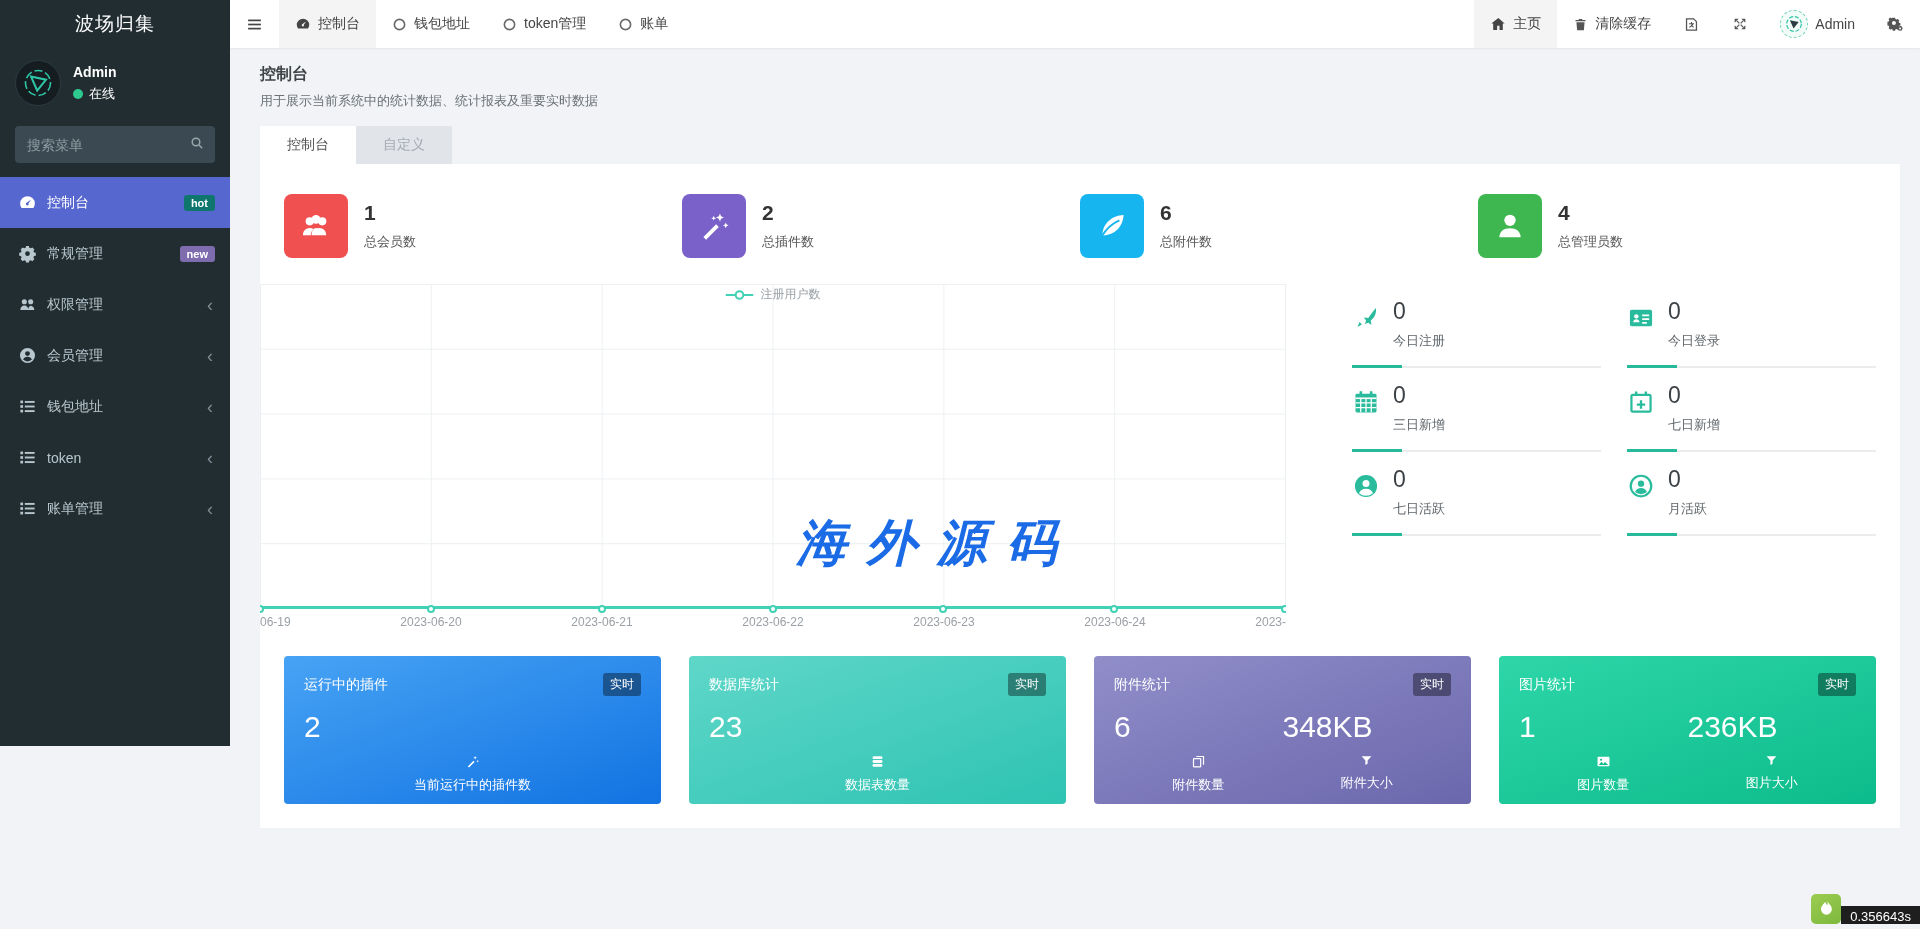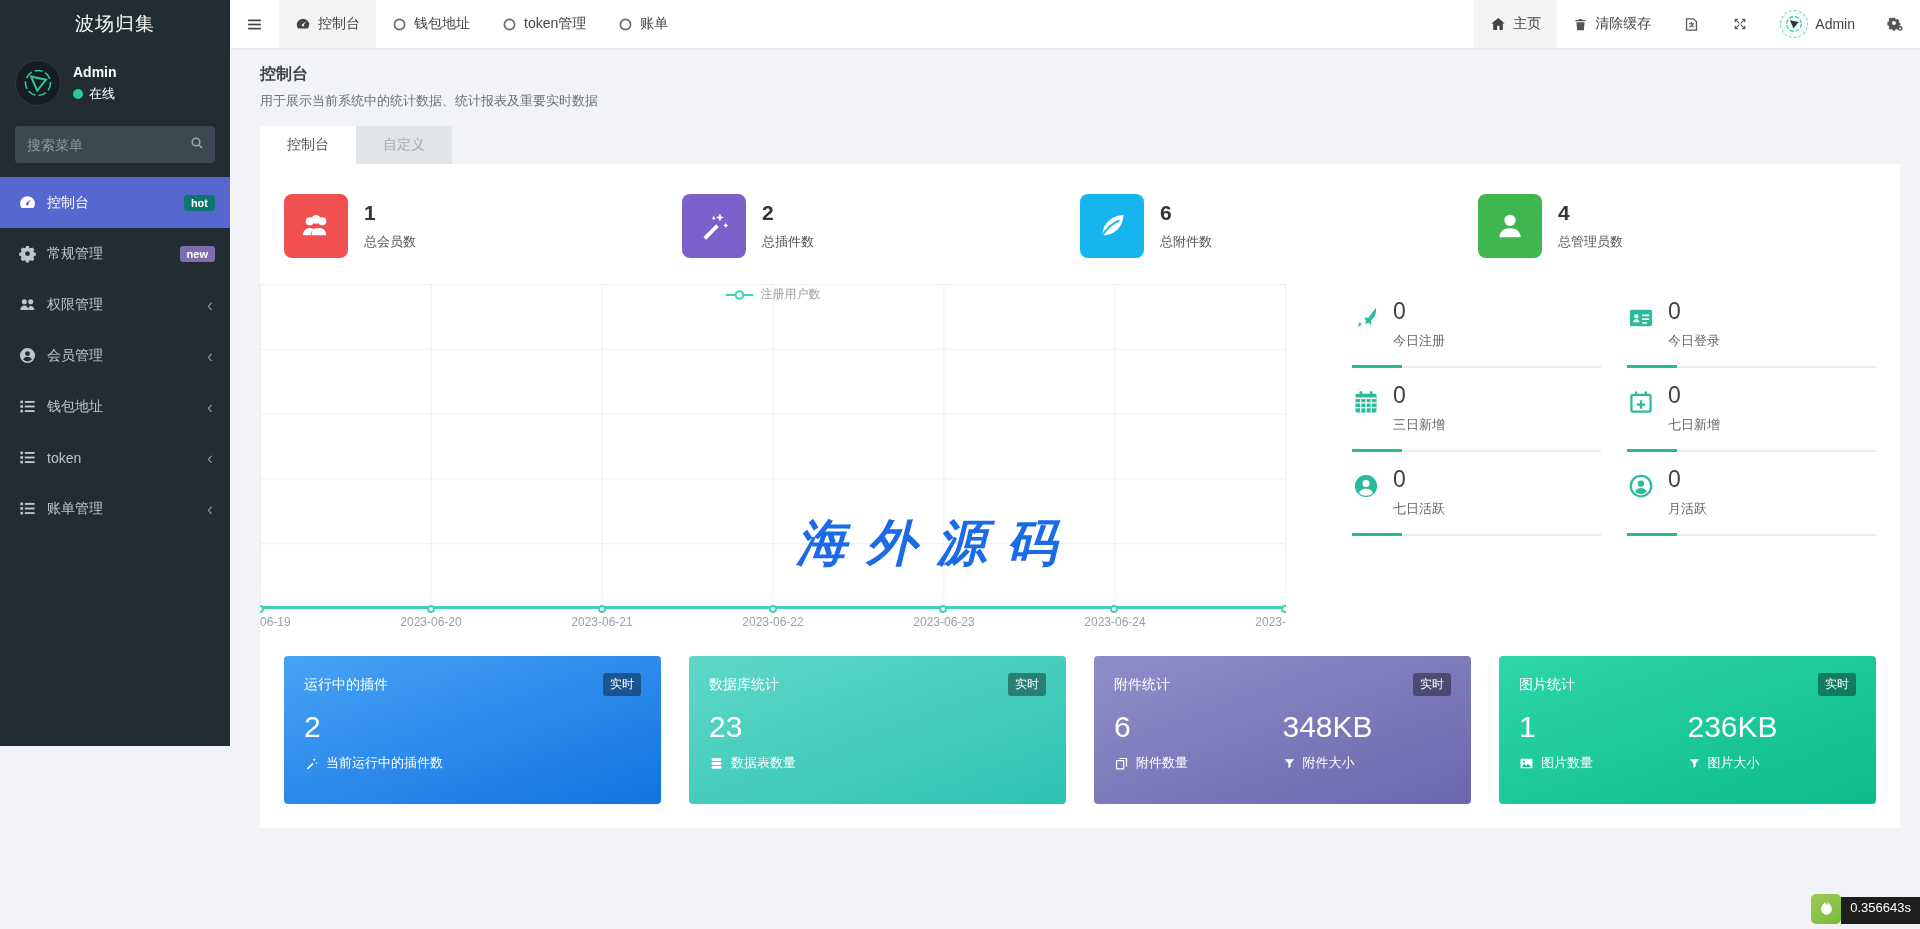--- a/index.html
+++ b/index.html
@@ -95,7 +95,7 @@
   .gcard-vals { display:flex; margin-top:14px; }
   .gv { flex:1; }
   .gv .num { font-size:30px; font-weight:500; }
-  .gv .lab { font-size:13px; margin-top:10px; display:flex; align-items:center; gap:7px; }
+  .gv .lab { font-size:13px; margin-top:10px; display:flex; align-items:center; gap:7px;flex-direction:column; }
 
   
   .load-badge { position:absolute; right:0; bottom:5px; display:flex; align-items:flex-end; }

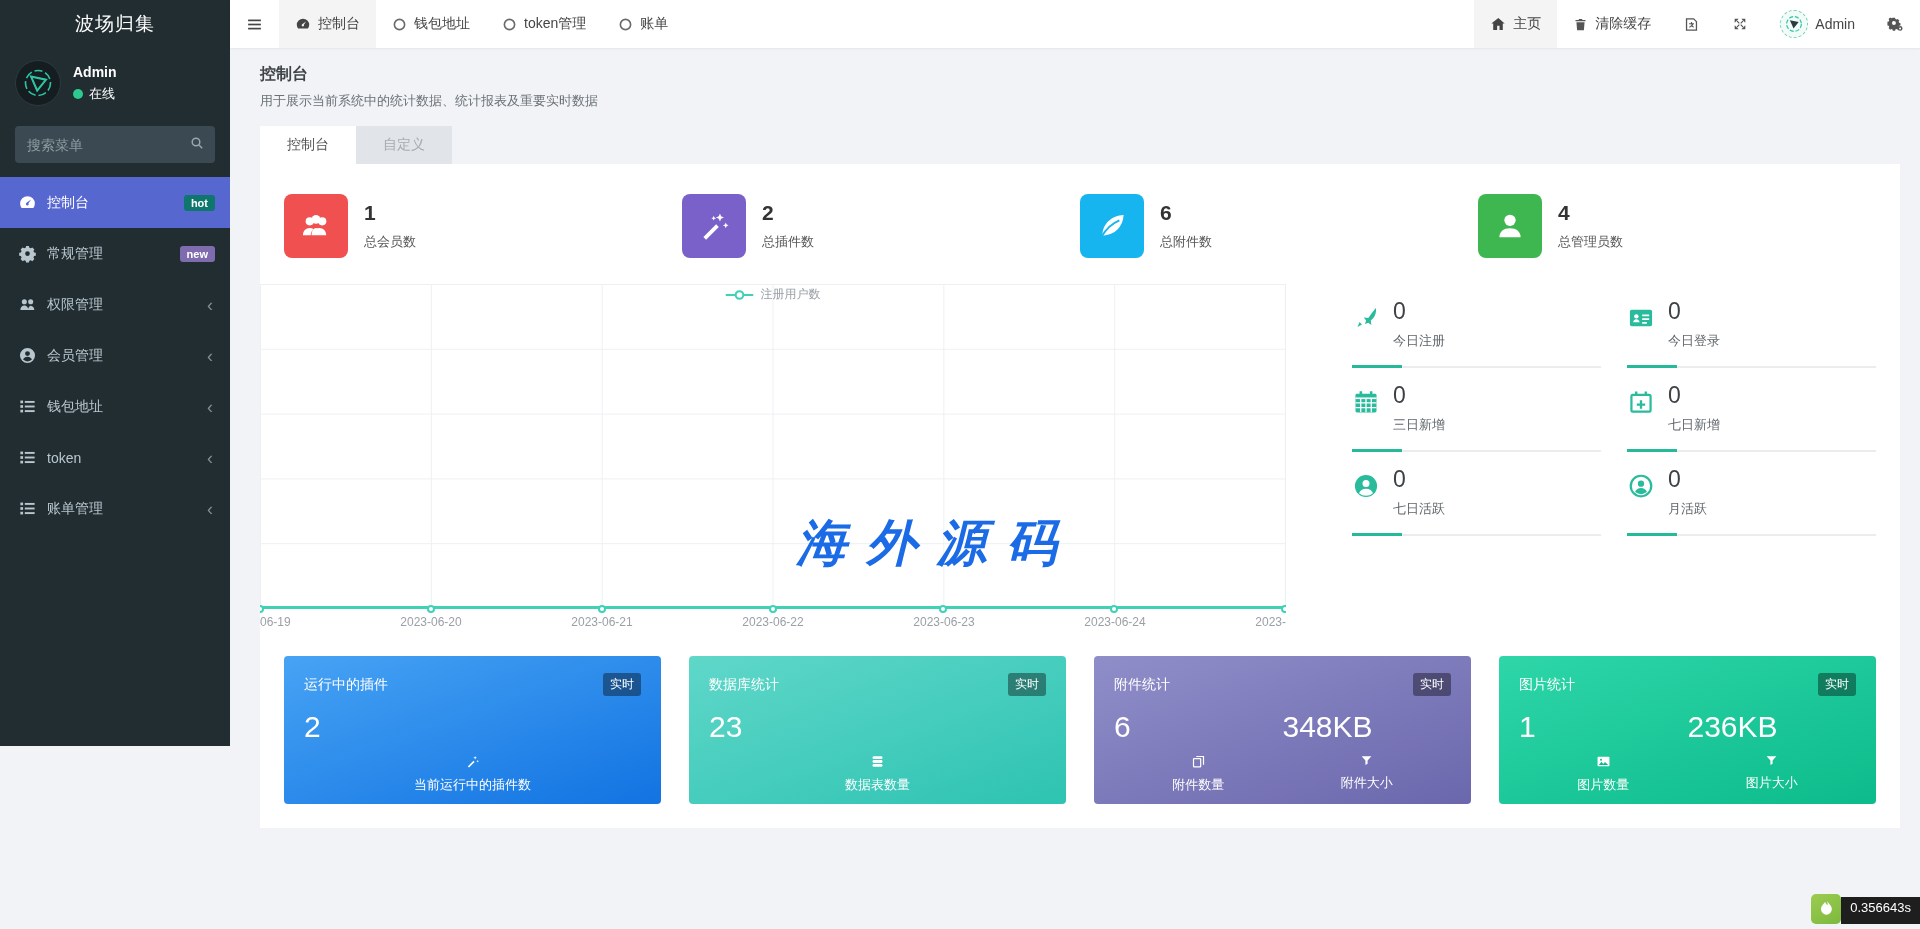--- a/index.html
+++ b/index.html
@@ -100,7 +100,7 @@
   
   .load-badge { position:absolute; right:0; bottom:5px; display:flex; align-items:flex-end; }
   .tp-ic { width:30px; height:30px; border-radius:5px; background:linear-gradient(150deg,#9ccc50,#7cb93e); display:flex; align-items:center; justify-content:center; }
-  .tp-time { background:#1e1e1e; color:#fff; font-size:13px; padding:3px 9px 4px; height:27px; }
+  .tp-time { background:#1e1e1e; color:#fff; font-size:13px; padding:3px 9px 4px; height:18px; }
 </style>
 </head>
 <body>

